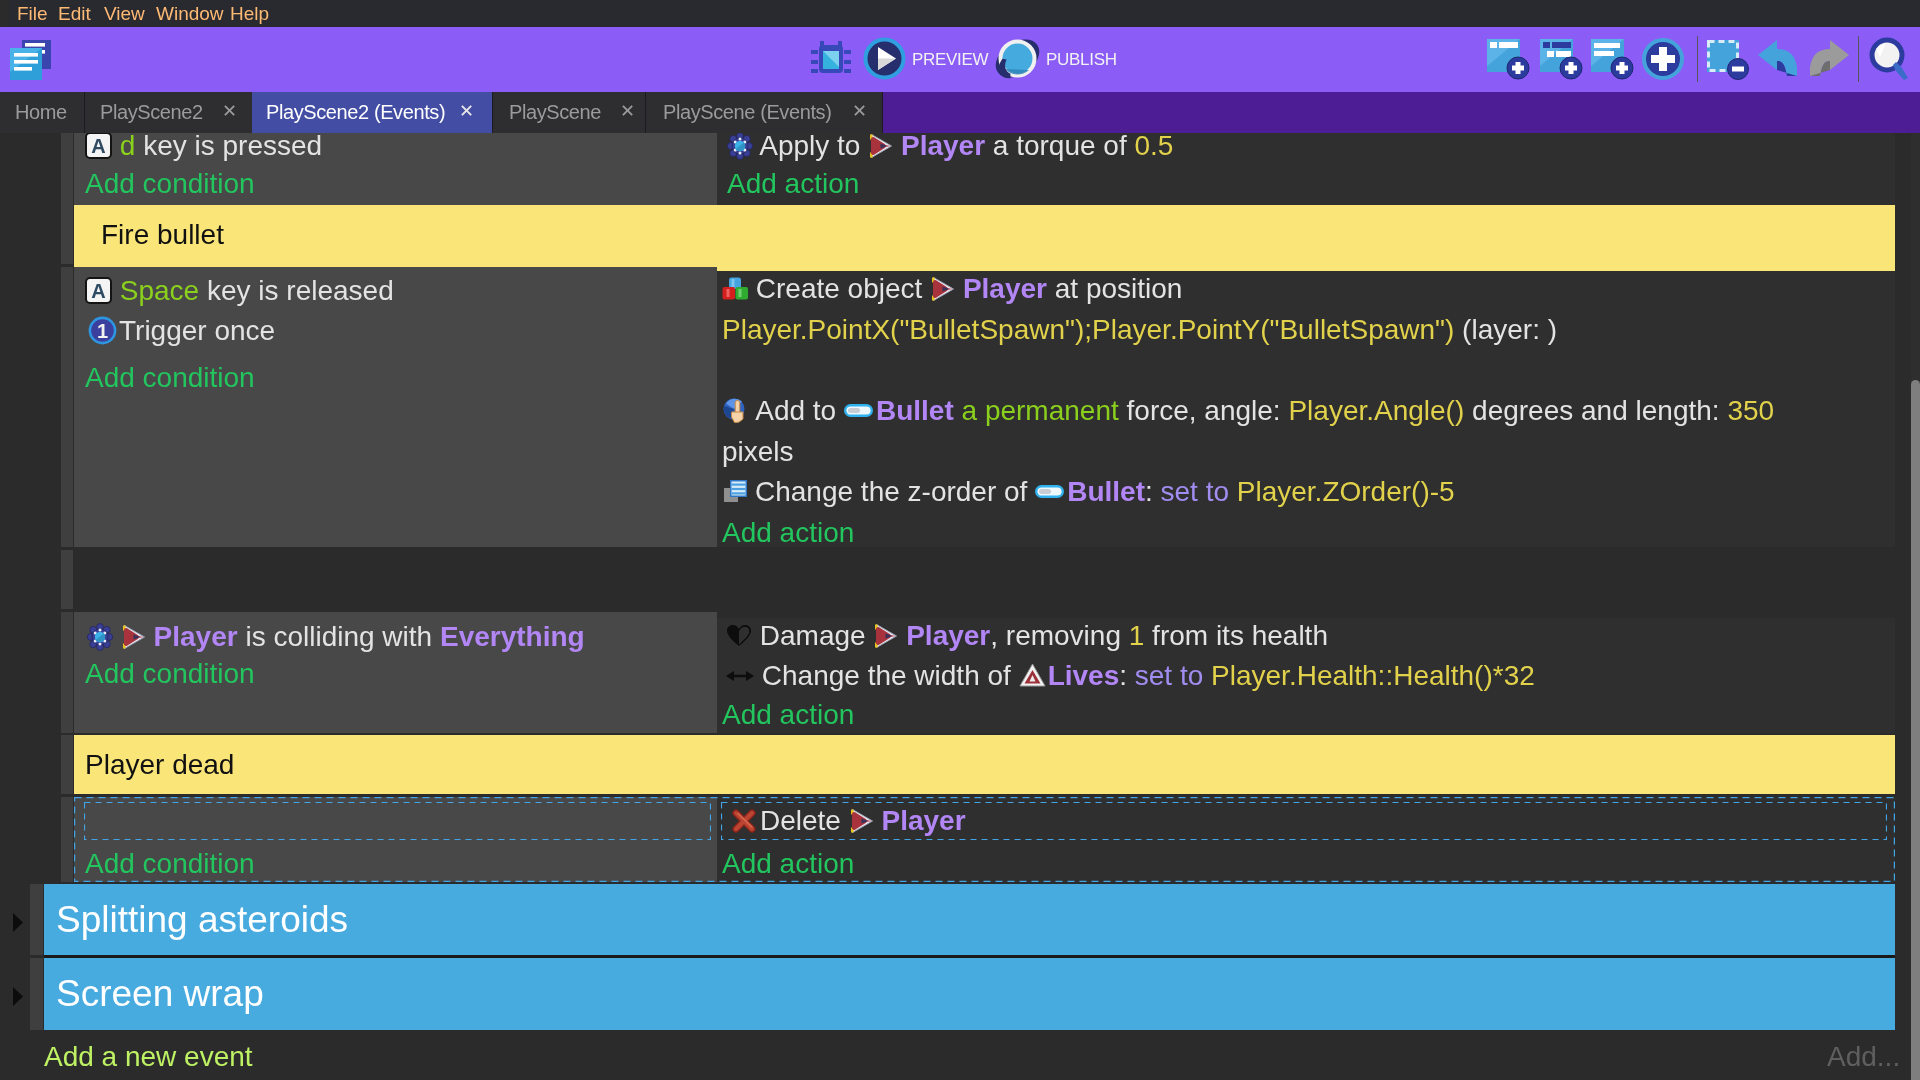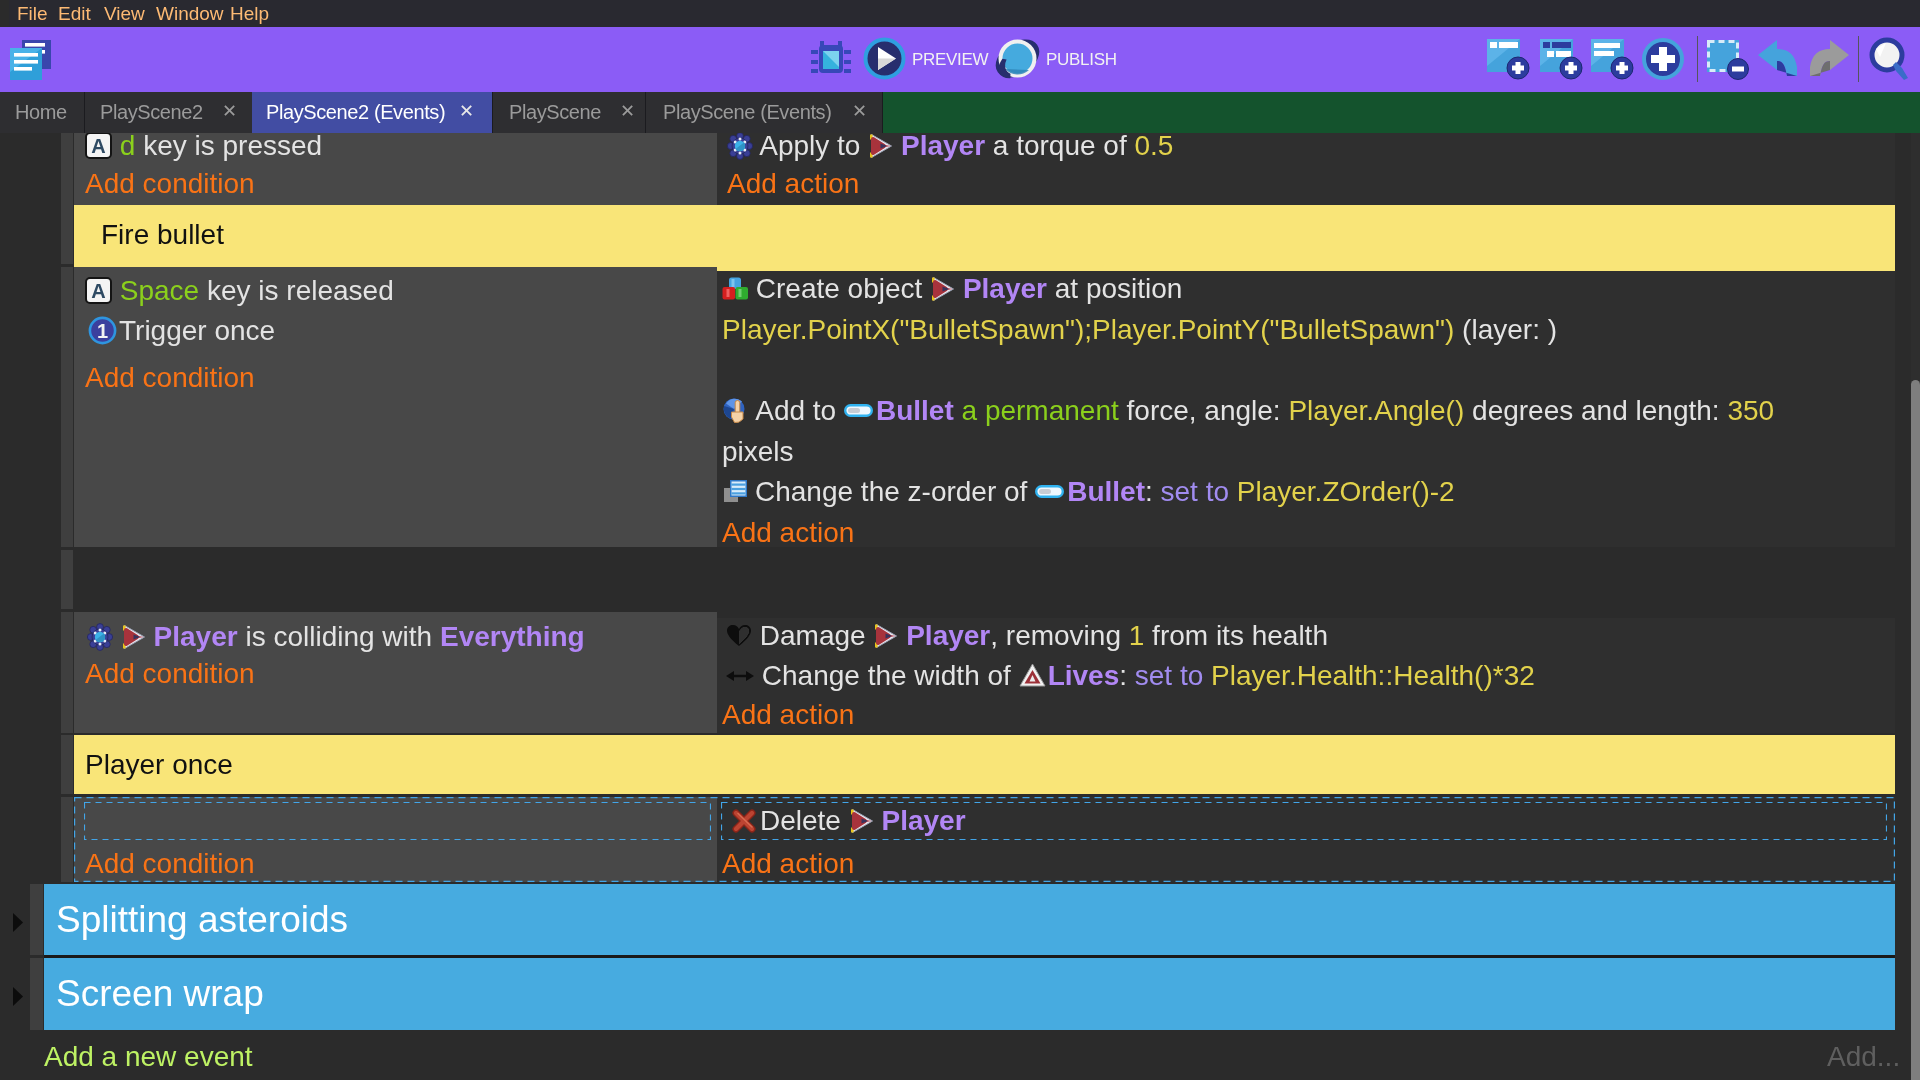--- a/index.html
+++ b/index.html
@@ -9,7 +9,7 @@
   #menubar { position:absolute; left:9px; top:0; width:1920px; height:27px; background:#292930; color:#fdba74; font-size:19px; }
   #menubar span { position:absolute; top:3px; }
   #toolbar { position:absolute; left:0; top:27px; width:1920px; height:65px; background:#8b5cf6; }
-  #tabbar { position:absolute; left:0; top:92px; width:1920px; height:41px; background:#14532d; font-size:20px; letter-spacing:-0.4px; color:#9b9b9b; }
+  #tabbar { position:absolute; left:0; top:92px; width:1920px; height:41px; background:#4c1d95; font-size:20px; letter-spacing:-0.4px; color:#9b9b9b; }
   .tabsep { position:absolute; top:0; width:1px; height:41px; background:#1b1b1f; }
   .tabtxt { position:absolute; top:8px; }
   .tabx { position:absolute; top:8px; font-size:18px; color:#9b9b9b; }

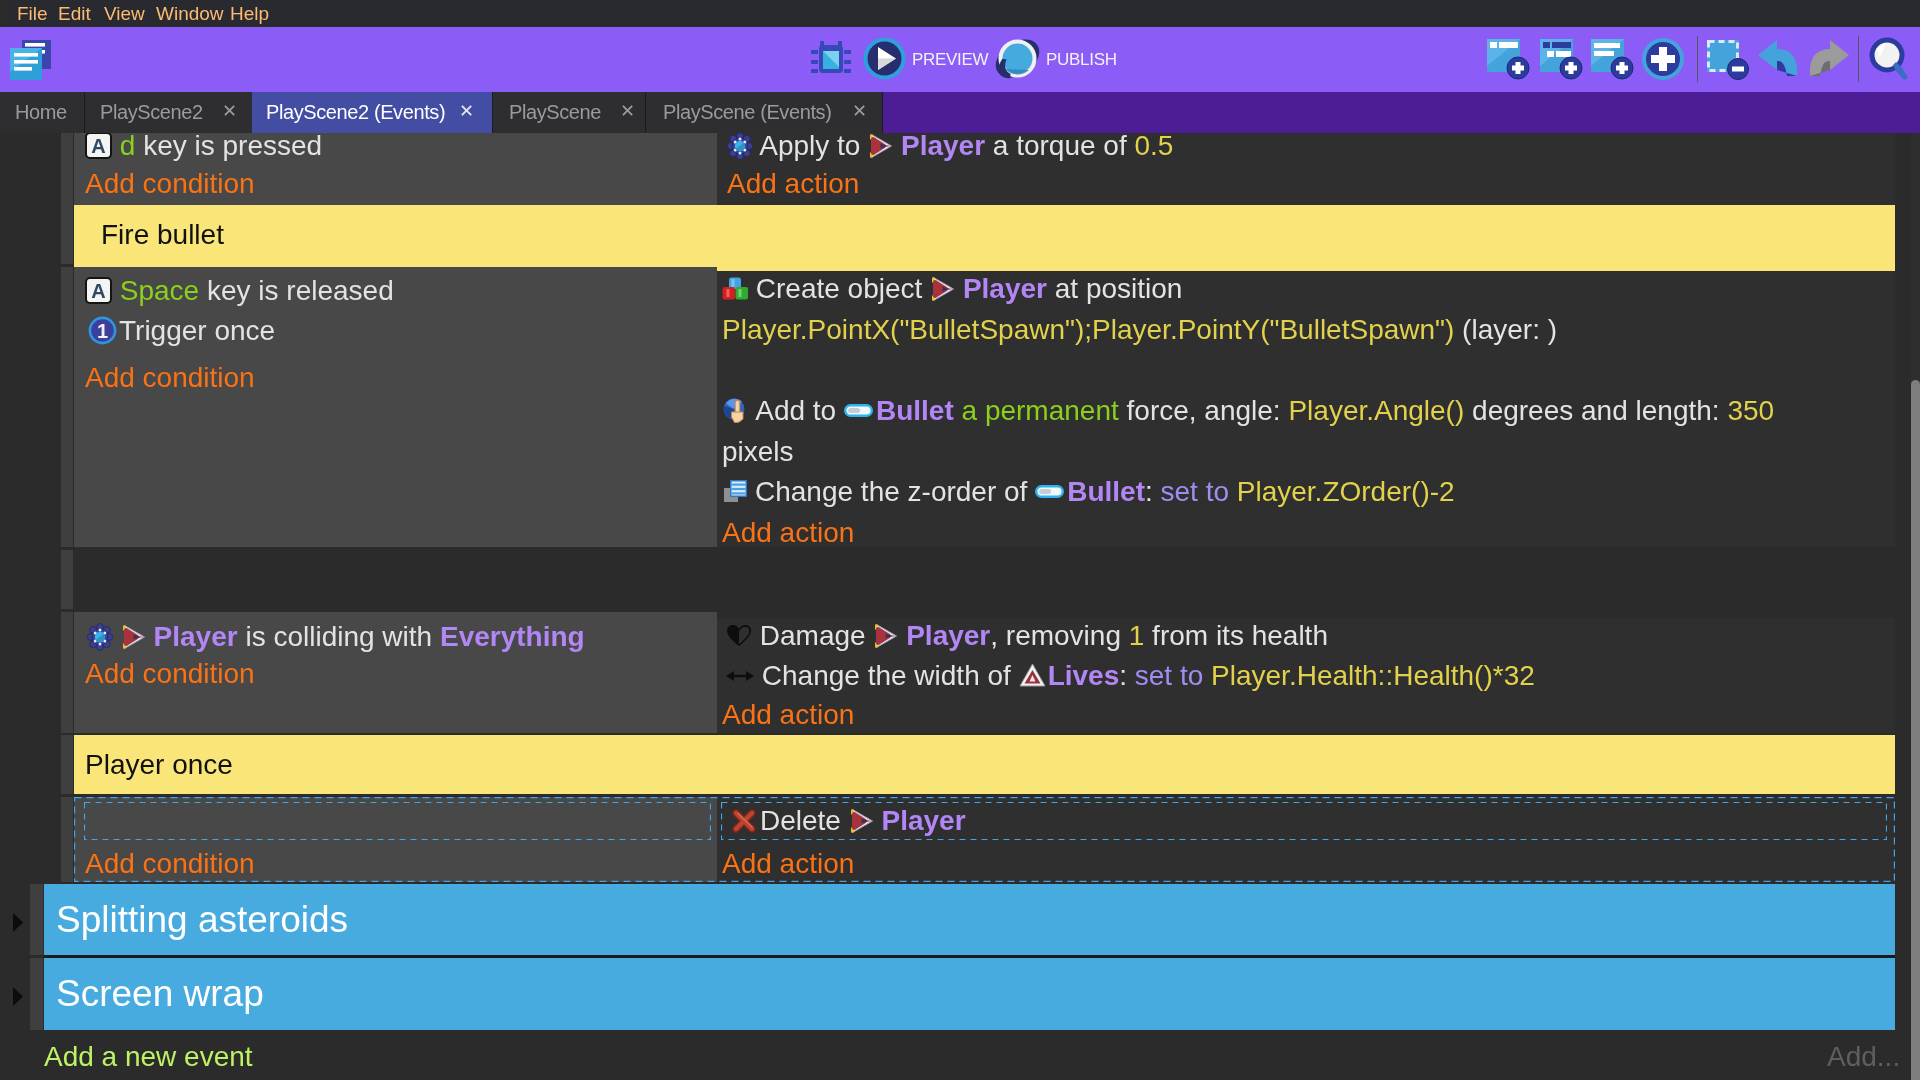--- a/index.html
+++ b/index.html
@@ -22,7 +22,7 @@
   .group { position:absolute; left:44px; width:1851px; background:#47abe0; color:#fff; font-size:37px; }
   .line { position:absolute; white-space:nowrap; font-size:28px; color:#e3e3e3; line-height:42px; height:42px; }
   .line .ic { vertical-align:middle; margin-top:-4px; }
-  .ph { color:#f97316; }
+  .ph { color:#22c55e; }
   .obj { color:#b286f5; font-weight:bold; }
   .expr { color:#e2d24b; }
   .green { color:#8bd01c; }

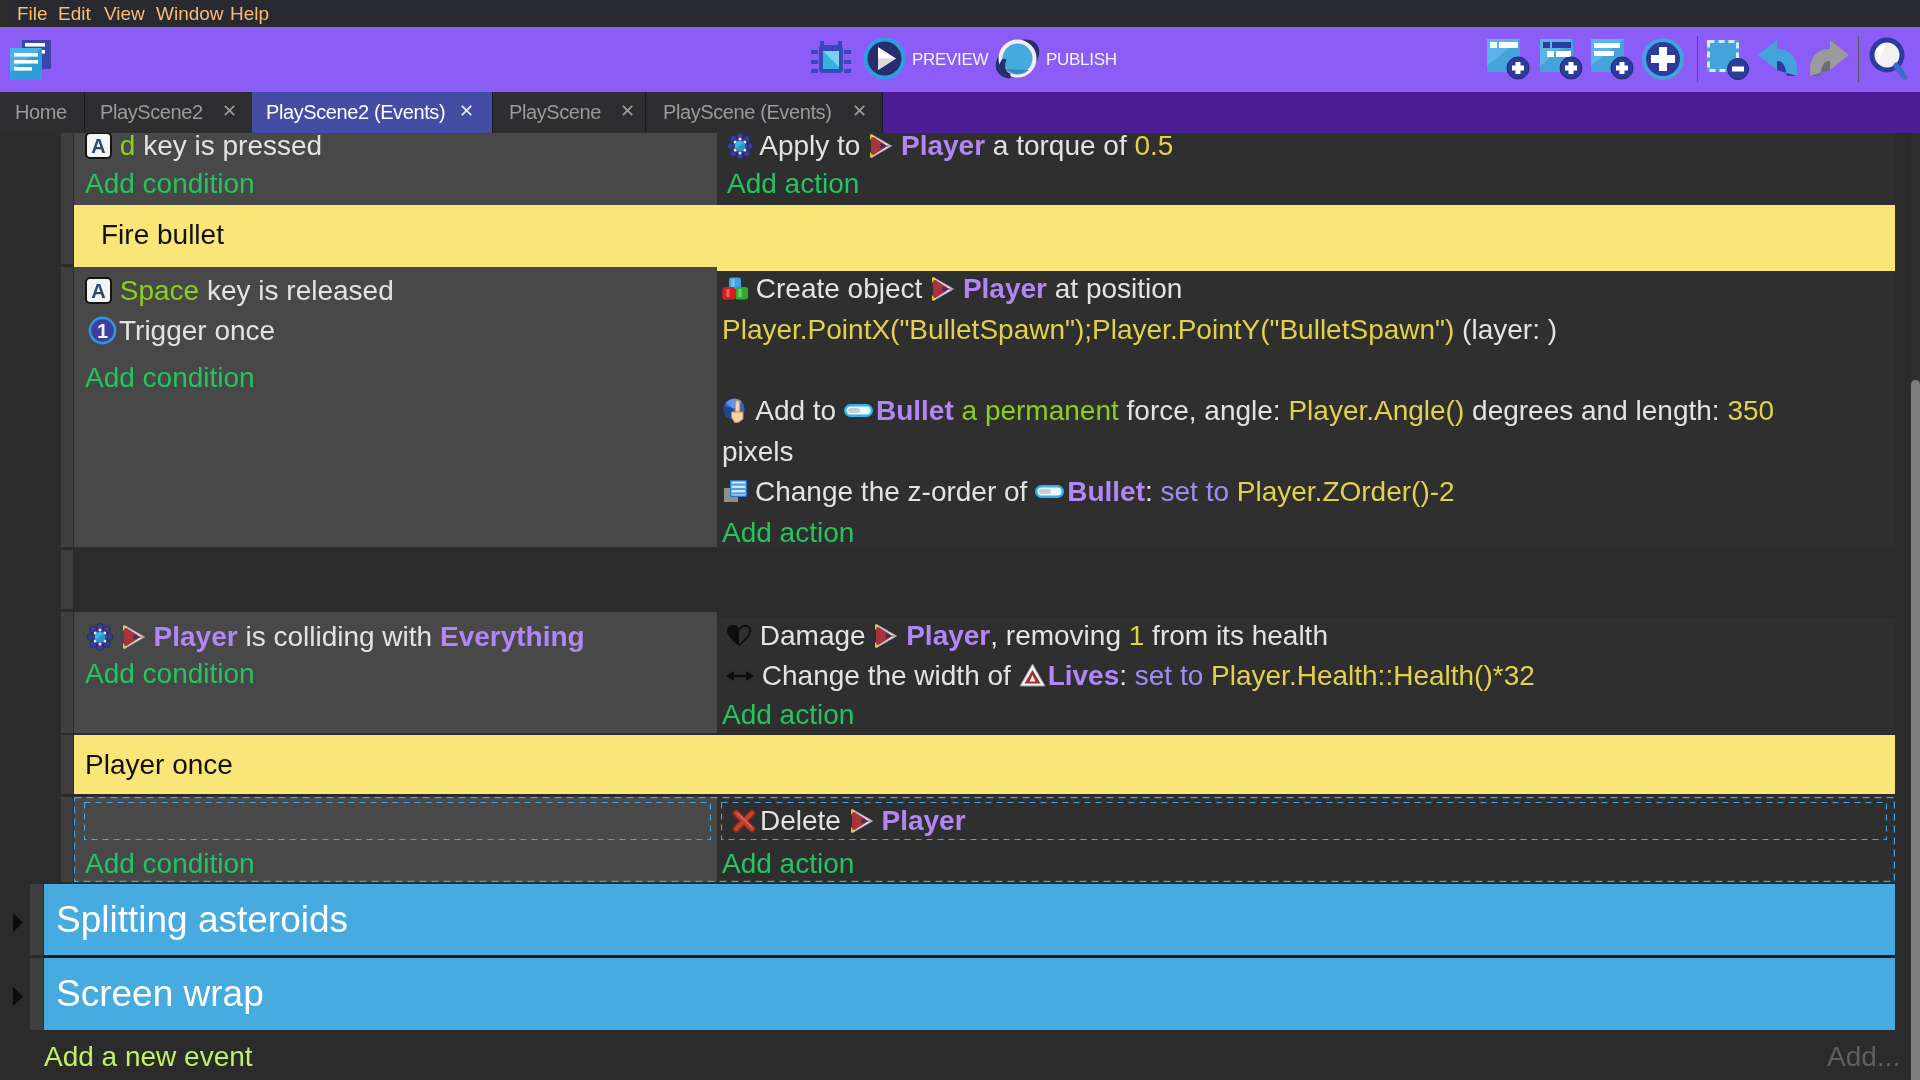--- a/index.html
+++ b/index.html
@@ -282,7 +282,7 @@
         </svg></span>Change the z-order of <span class="ic" id="ic-bul3"><svg width="29" height="13" viewBox="0 0 29 13" style="margin-right:3px">
           <rect x="1.2" y="1.2" width="26.6" height="10.6" rx="5.3" fill="#eef8ff" stroke="#30b2ef" stroke-width="2.4"></rect>
           <rect x="4" y="4" width="12" height="5" rx="2.5" fill="#c8cdd4"></rect>
-        </svg></span><span class="obj">Bullet</span>: <span class="lav">set to</span> <span class="expr">Player.ZOrder()-2</span>
+        </svg></span><span class="obj">Bullet</span>: <span class="lav">set to</span> <span class="expr">Player.ZOrder()-5</span>
   </div>
   <div class="line ph" style="left:722px; top:379px;">Add action</div>
 

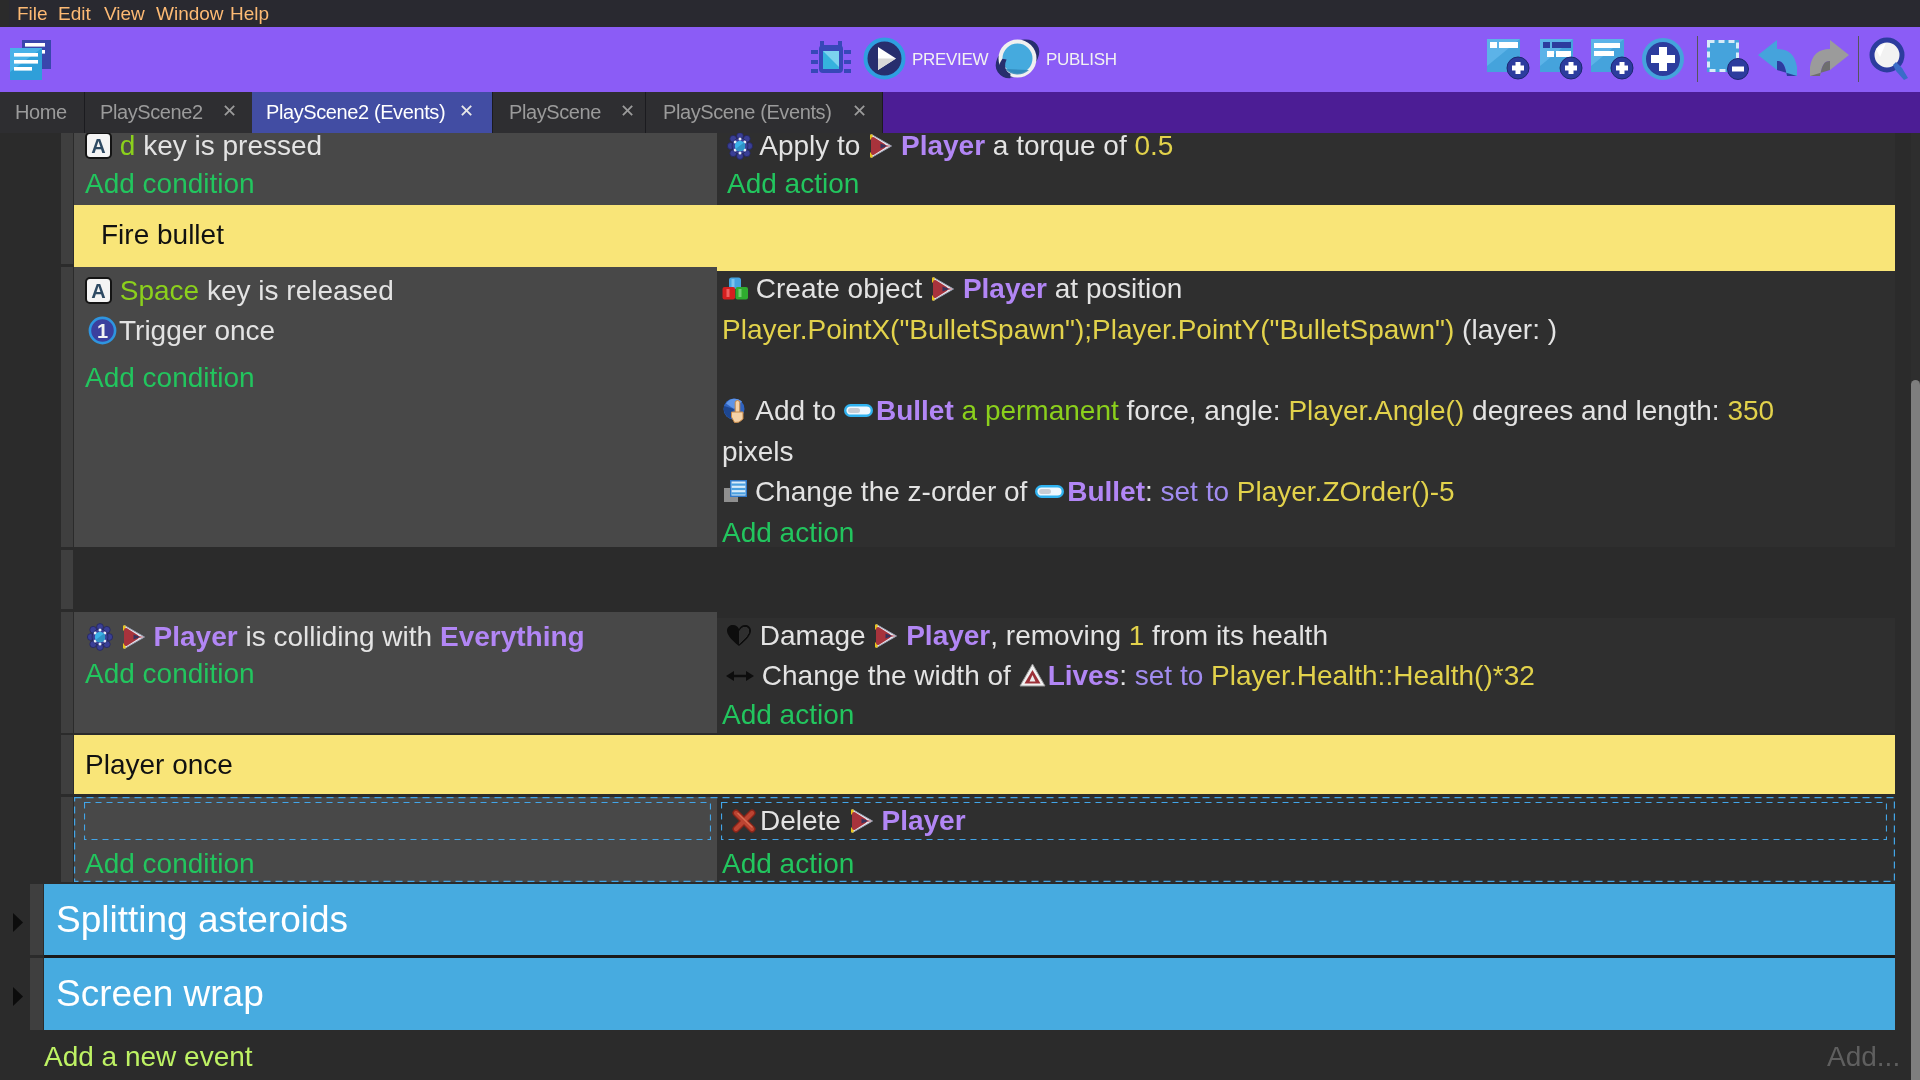--- a/index.html
+++ b/index.html
@@ -352,7 +352,7 @@
   <div class="line ph" style="left:722px; top:561px;">Add action</div>
 
   <div class="hstrip" style="top:602px; height:59px;"></div>
-  <div class="comment" style="top:602px; height:59px; line-height:59px; padding-left:11px;">Player once</div>
+  <div class="comment" style="top:602px; height:59px; line-height:59px; padding-left:11px;">Player dead</div>
 
   <div class="hstrip" style="top:664px; height:85px;"></div>
   <div class="cond" style="top:664px; height:85px;"></div>

